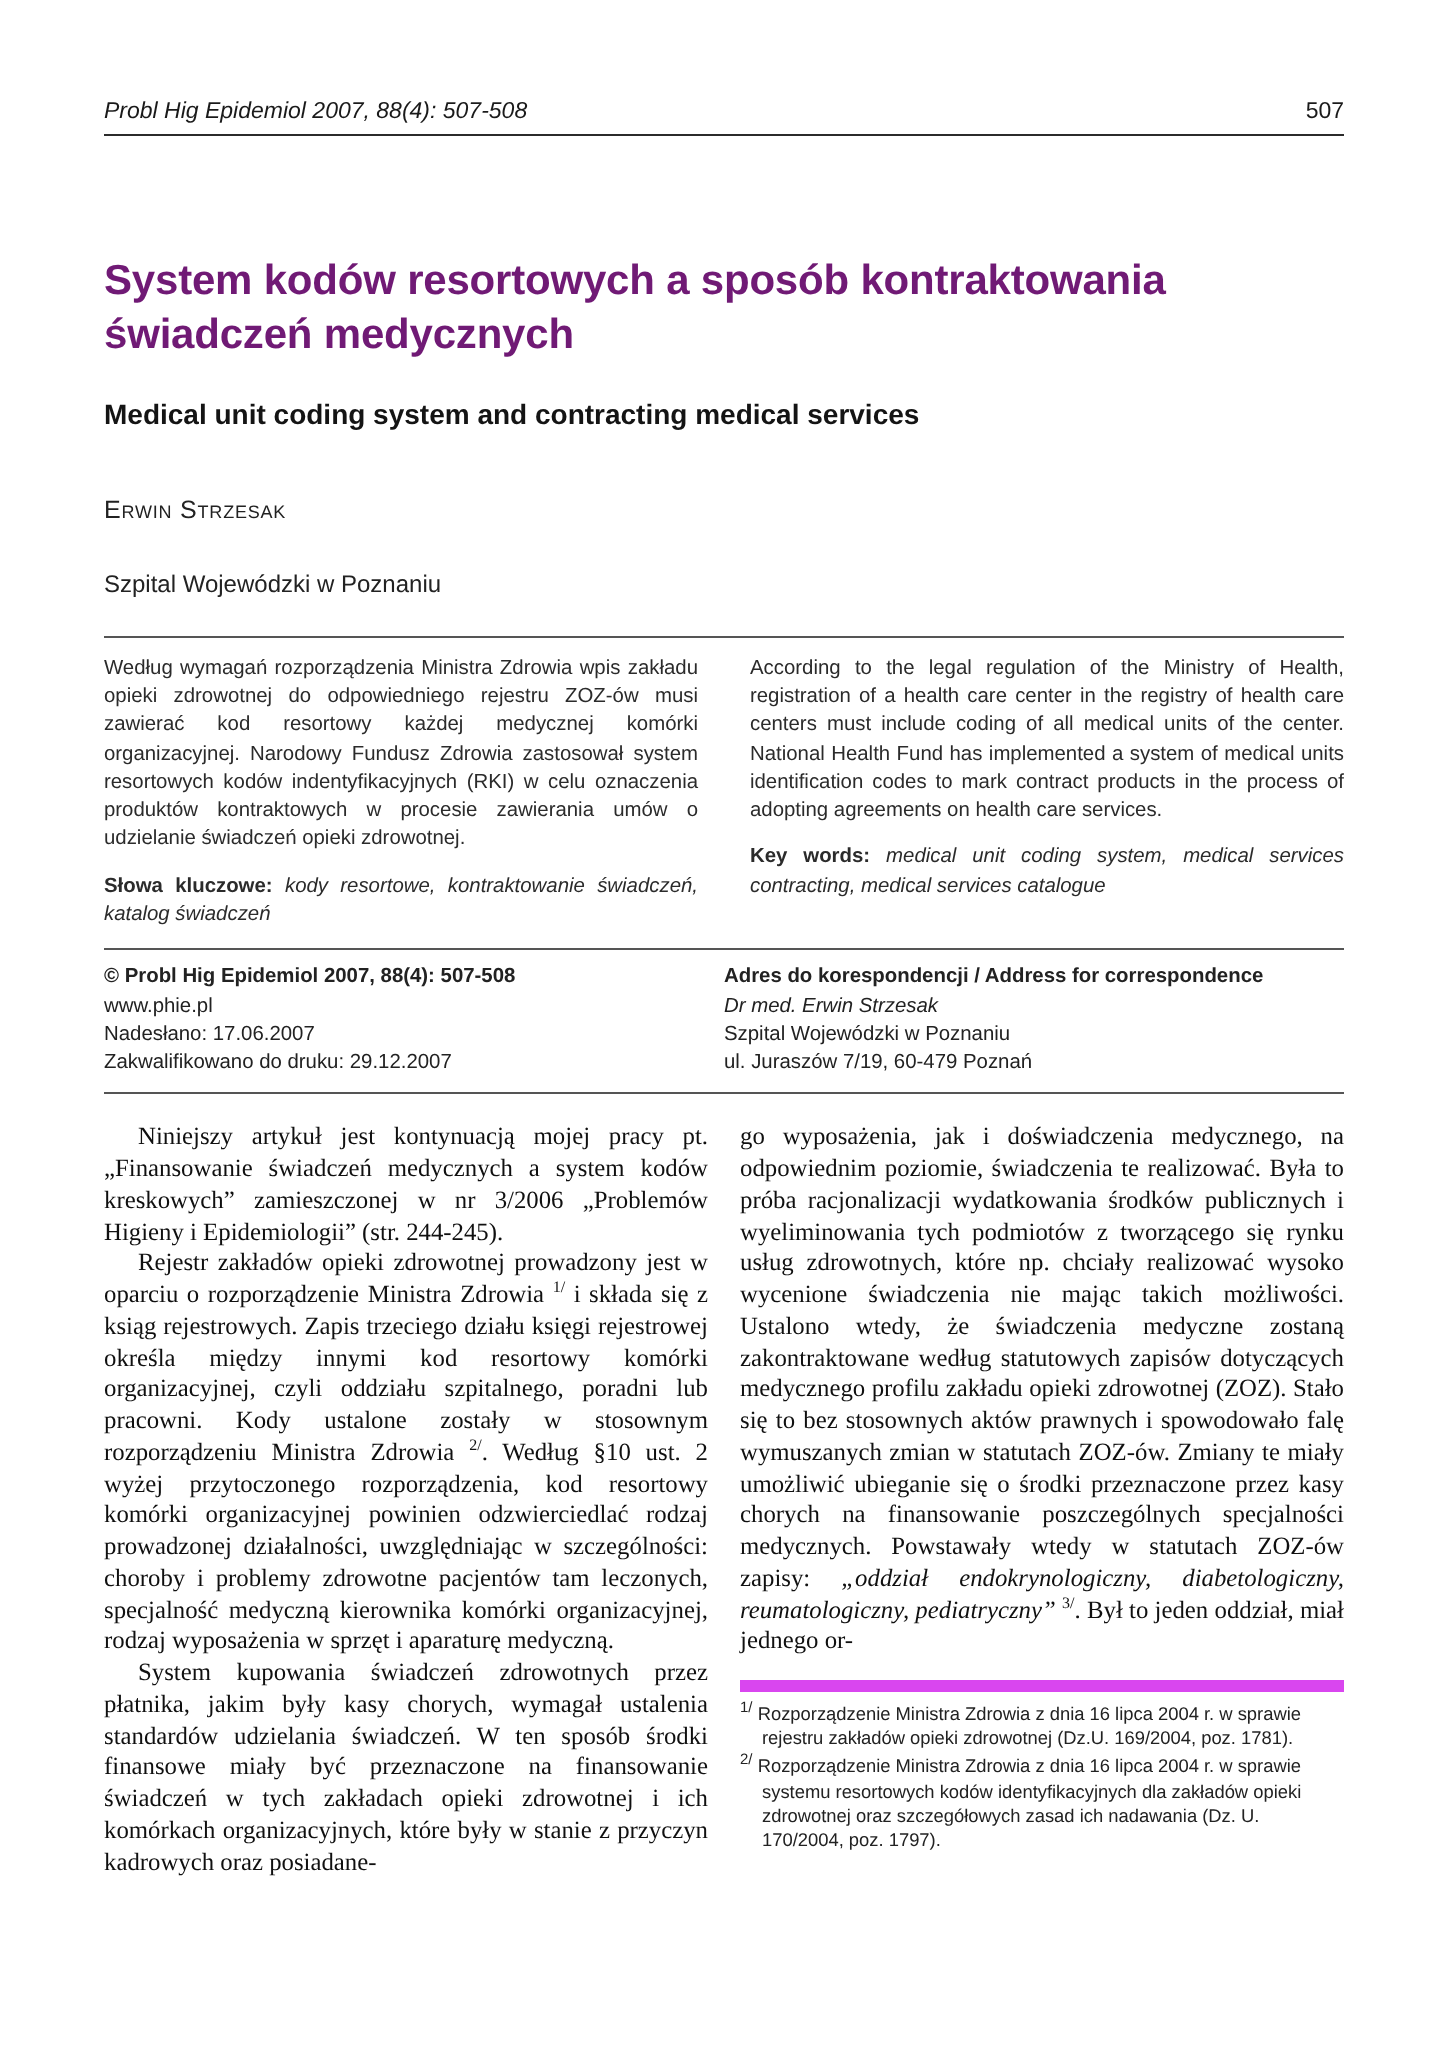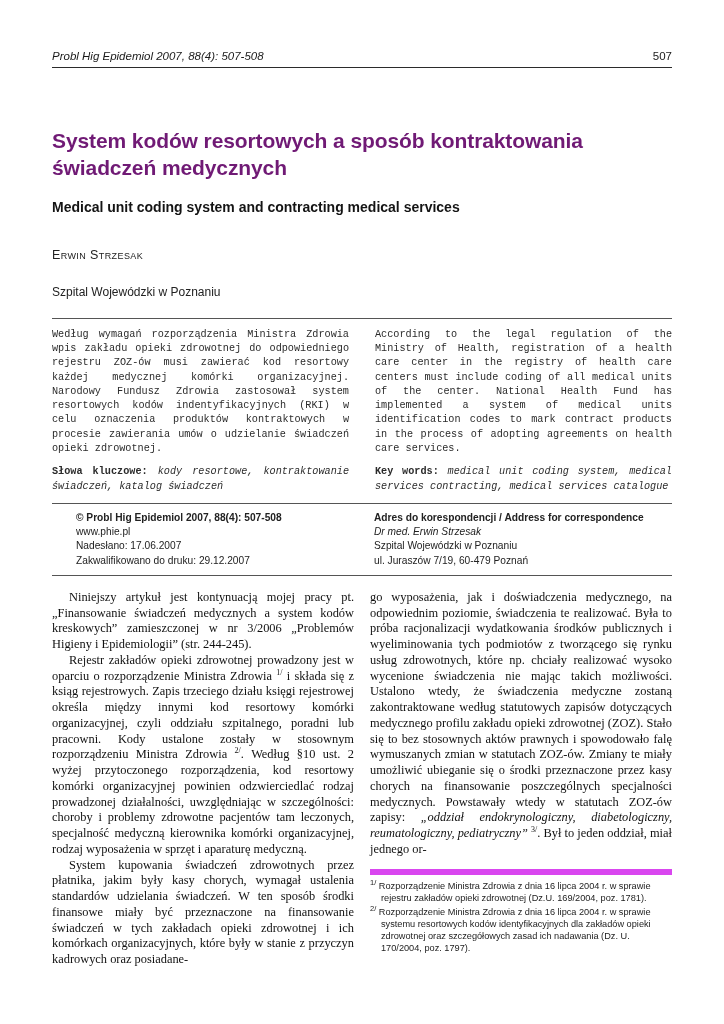--- a/index.html
+++ b/index.html
@@ -34,7 +34,7 @@
   .rule.after-affil { margin-top: 19px; }
 
   
-  .abstracts { display: grid; grid-template-columns: 1fr 1fr; column-gap: 26px; margin-top: 9px; font-size: 10.2px; line-height: 1.4; text-align: justify; color: #2b2b2b; font-family: Liberation Mono, monospace; }
+  .abstracts { display: grid; grid-template-columns: 1fr 1fr; column-gap: 26px; margin-top: 9px; font-size: 10.2px; line-height: 1.4; text-align: justify; color: #2b2b2b; }
   .abstracts p { margin: 0; }
   .abstracts p.kw { margin-top: 9px; }
   .kw-label { font-weight: 700; }

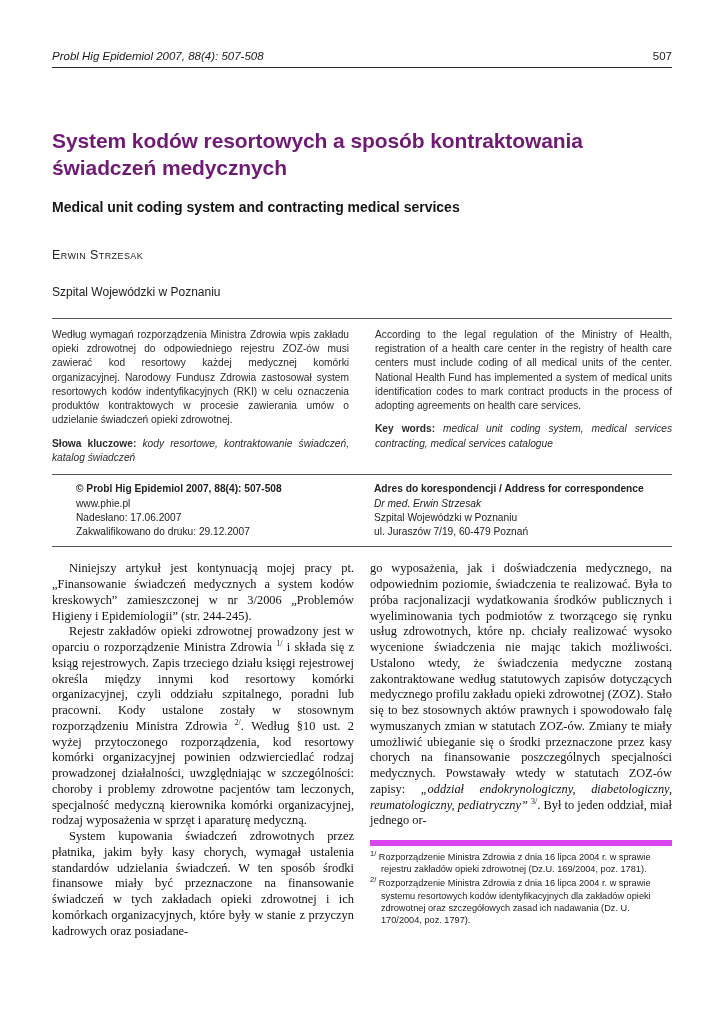--- a/index.html
+++ b/index.html
@@ -42,7 +42,7 @@
   .rule.after-abs { margin-top: 9px; }
 
   
-  .meta { display: grid; grid-template-columns: 1fr 1fr; margin-top: 7px; font-size: 10.2px; line-height: 1.4; color: #222; margin-left: 24px; }
+  .meta { display: grid; grid-template-columns: 1fr 1fr; margin-top: 7px; font-size: 10.2px; line-height: 1.4; color: #222; }
   .meta div { margin: 0; }
   .copyright { font-weight: 700; }
   .website { margin-top: 14px; }

